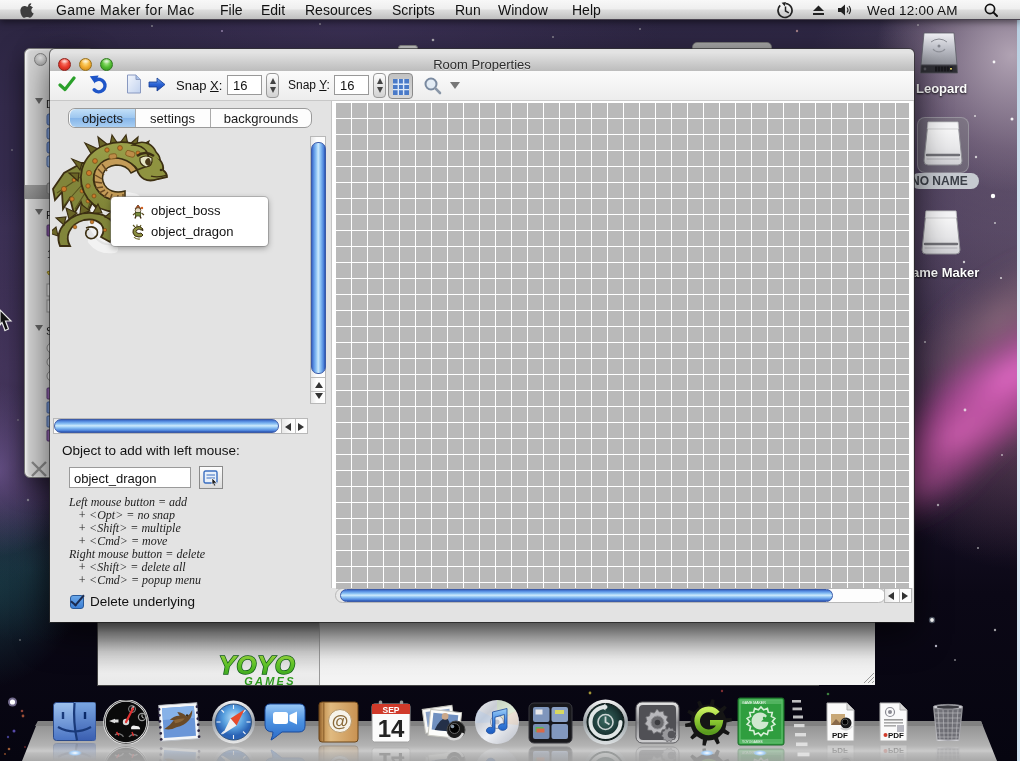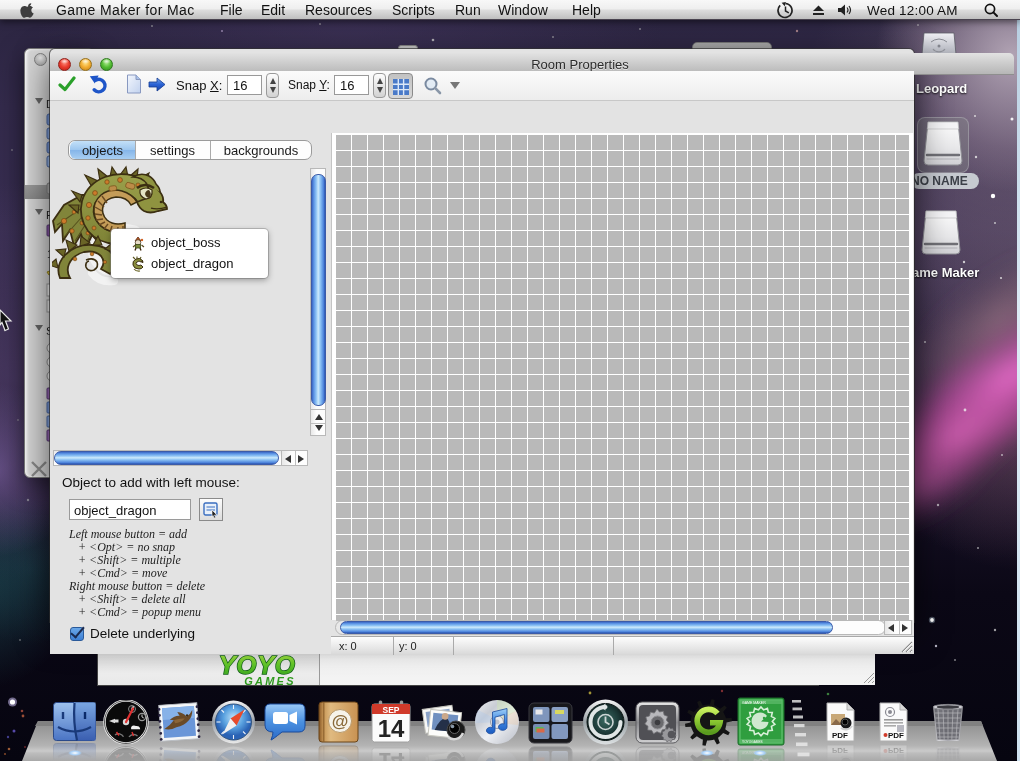--- a/index.html
+++ b/index.html
@@ -40,9 +40,9 @@
 
 #rpwin { position:absolute; left:50px; top:49px; width:864px; height:573px; z-index:20;
   border-radius:5px 5px 0 0; box-shadow:0 12px 34px rgba(0,0,0,.65), 0 0 0 1px rgba(60,60,60,.7); background:#e3e3e3; }
-#rptitle { position:absolute; left:0; top:4px; width:964px; height:22px; border-radius:5px 5px 0 0;
+#rptitle { position:absolute; left:0; top:4px; width:864px; height:22px; border-radius:5px 5px 0 0;
   background:linear-gradient(180deg,#e2e2e2 0%, #cecece 45%, #b6b6b6 100%);
-  border-bottom:1px solid #8e8e8e;padding-left:48px; }
+  border-bottom:1px solid #8e8e8e; }
 #rptitle .ttext { position:absolute; width:100%; text-align:center; top:4px; font-size:13px; color:#2c2c2c; text-shadow:0 1px 0 rgba(255,255,255,.55); }
 .tl { position:absolute; top:5px; width:13px; height:13px; border-radius:50%; }
 #rptoolbar { position:absolute; left:0; top:22px; width:864px; height:30px;

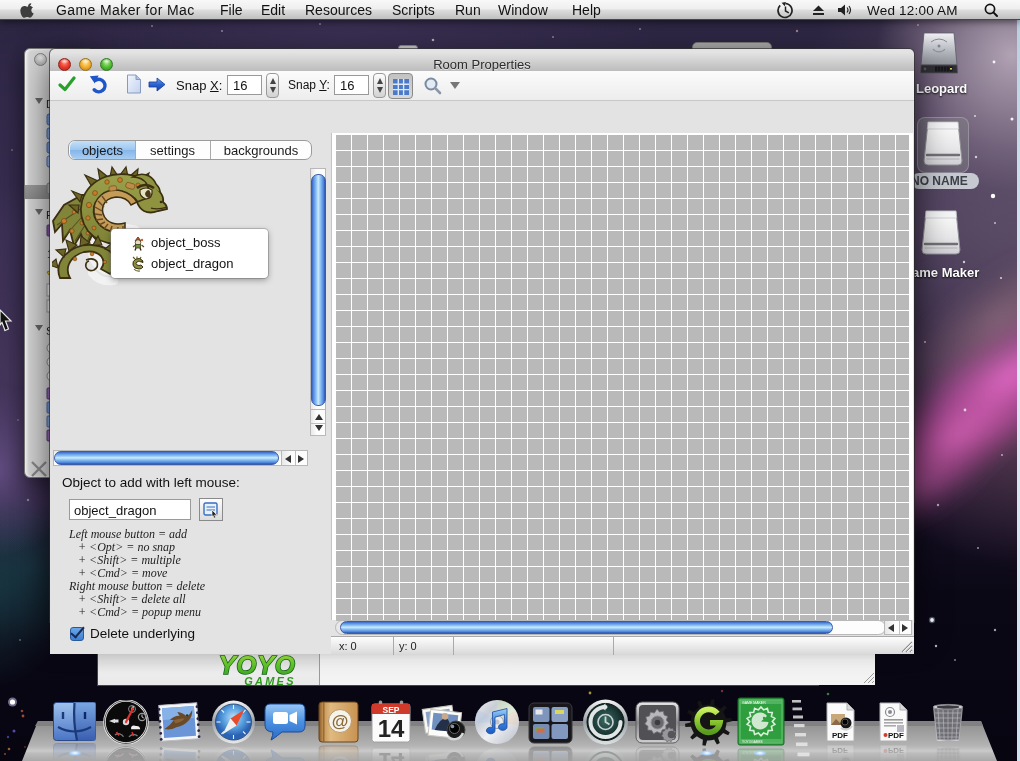--- a/index.html
+++ b/index.html
@@ -47,7 +47,7 @@
 .tl { position:absolute; top:5px; width:13px; height:13px; border-radius:50%; }
 #rptoolbar { position:absolute; left:0; top:22px; width:864px; height:30px;
   background:linear-gradient(180deg,#fbfbfb,#ededed); border-bottom:1px solid #c8c8c8; }
-#rpcontent { position:absolute; left:0; top:52px; width:864px; height:521px; background:#e3e3e3;margin-top:32px; }
+#rpcontent { position:absolute; left:0; top:52px; width:864px; height:521px; background:#e3e3e3; }
 
 #gridarea { position:absolute; left:281px; top:0px; width:582px; height:487px; background:#fff; border-left:1px solid #c4c4c4; }
 #gridcells { position:absolute; left:4px; top:2px; width:573px; height:486px; background-color:#b9b9b9;

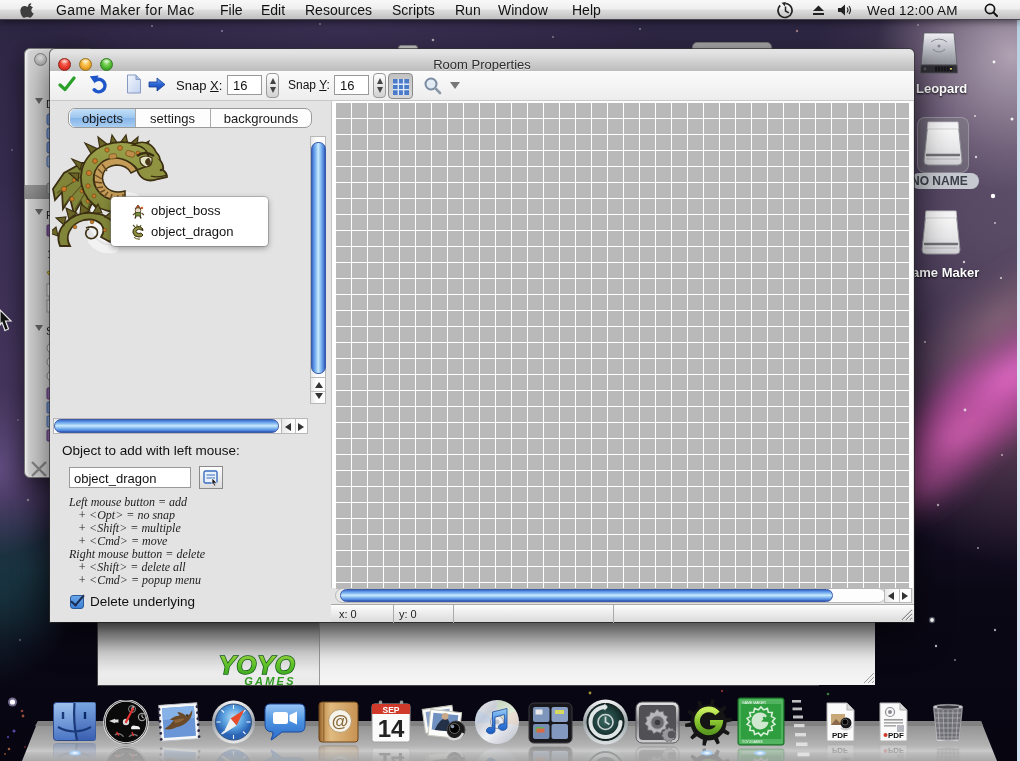--- a/index.html
+++ b/index.html
@@ -503,17 +503,6 @@
       <div style="position:absolute;right:3px;top:3px;border-top:4px solid transparent;border-bottom:4px solid transparent;border-left:6px solid #333"></div>
       <div style="position:absolute;left:13.5px;top:0;width:1px;height:100%;background:#c0c0c0"></div>
     </div>
-    <div id="statusbar">
-      <div style="position:absolute;left:8px;top:3px">x: 0</div>
-      <div style="position:absolute;left:68px;top:3px">y: 0</div>
-      <div class="sdiv" style="left:62px"></div>
-      <div class="sdiv" style="left:122px"></div>
-      <div class="sdiv" style="left:282px"></div>
-      <svg style="position:absolute;right:1px;bottom:1px" width="14" height="14" viewBox="0 0 14 14">
-        <path d="M13 3 L3 13 M13 7 L7 13 M13 11 L11 13" stroke="#8a8a8a" stroke-width="1.1"></path>
-        <path d="M13 4 L4 13 M13 8 L8 13 M13 12 L12 13" stroke="#fdfdfd" stroke-width=".8"></path>
-      </svg>
-    </div>
   </div>
 </div>
 

